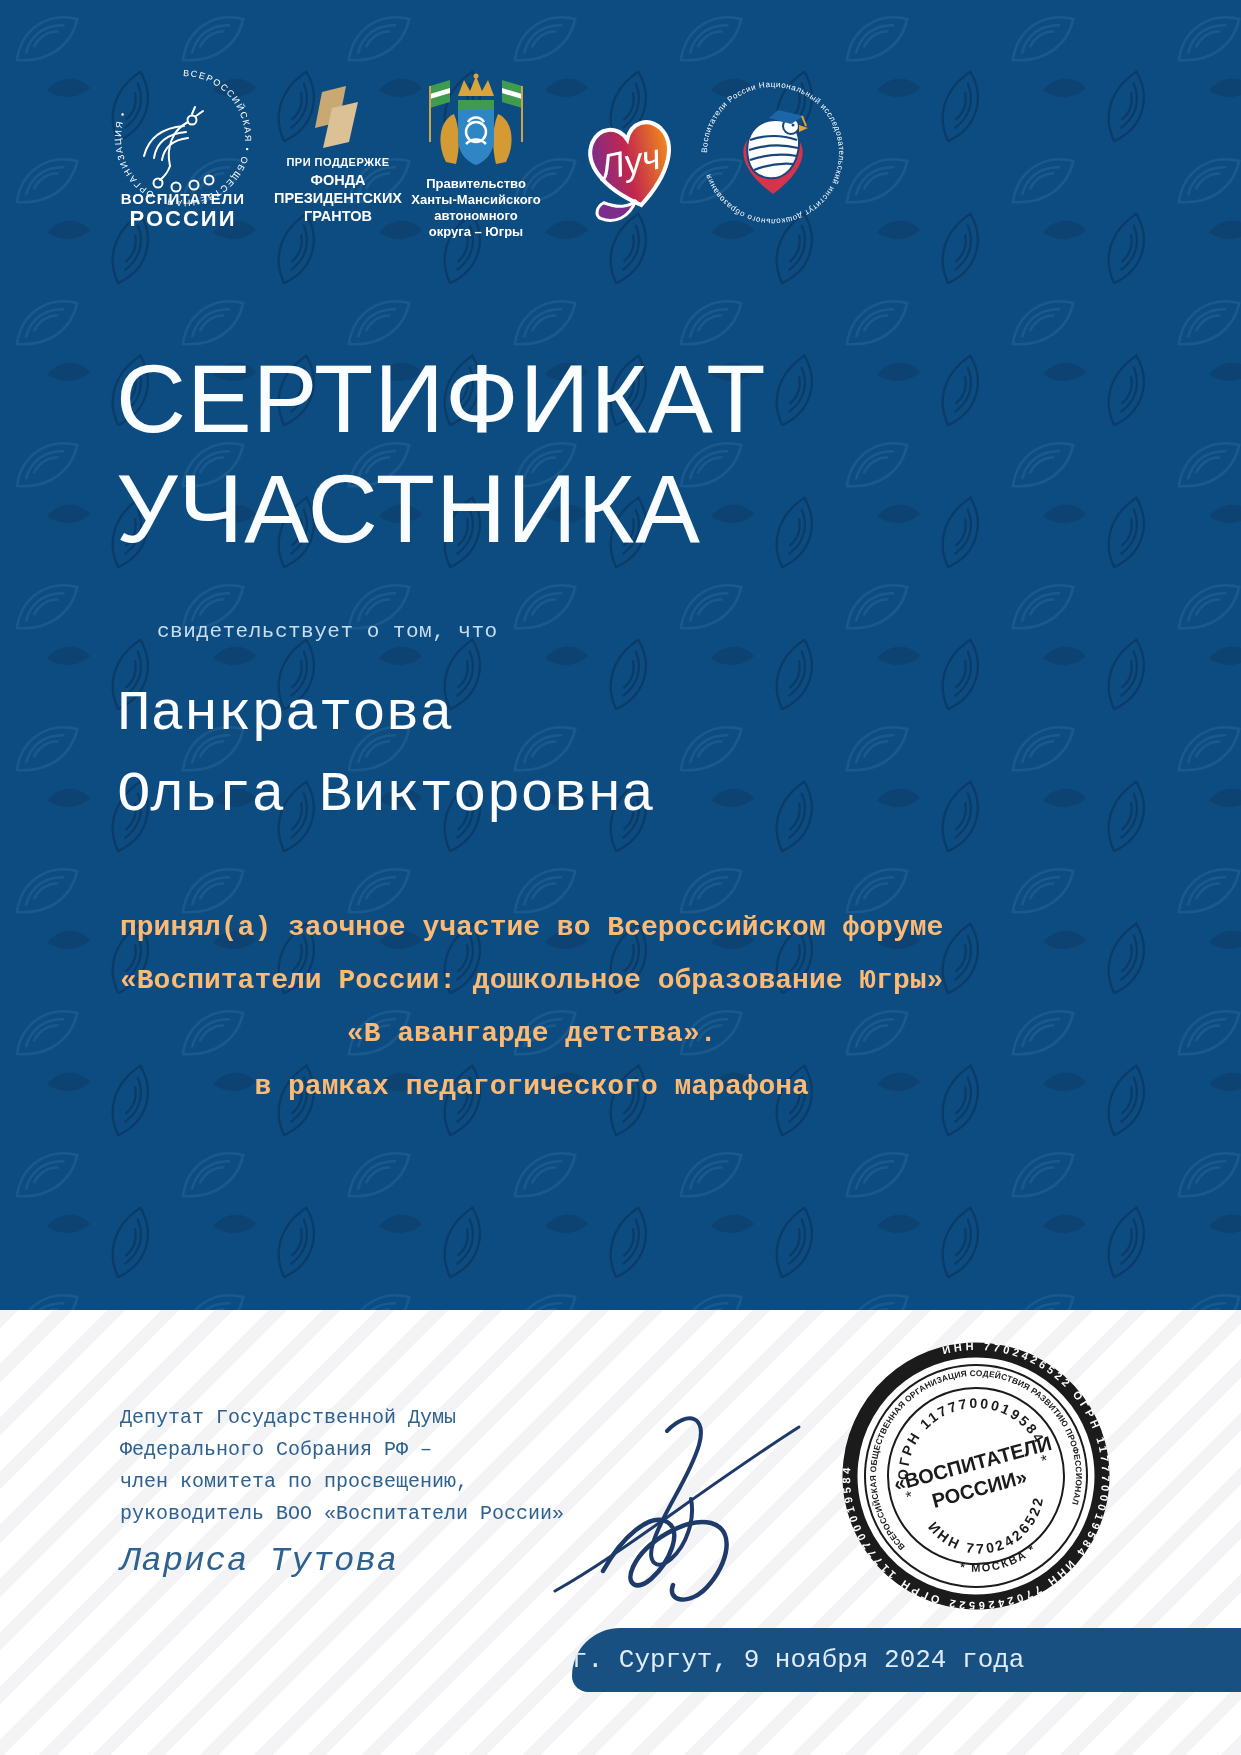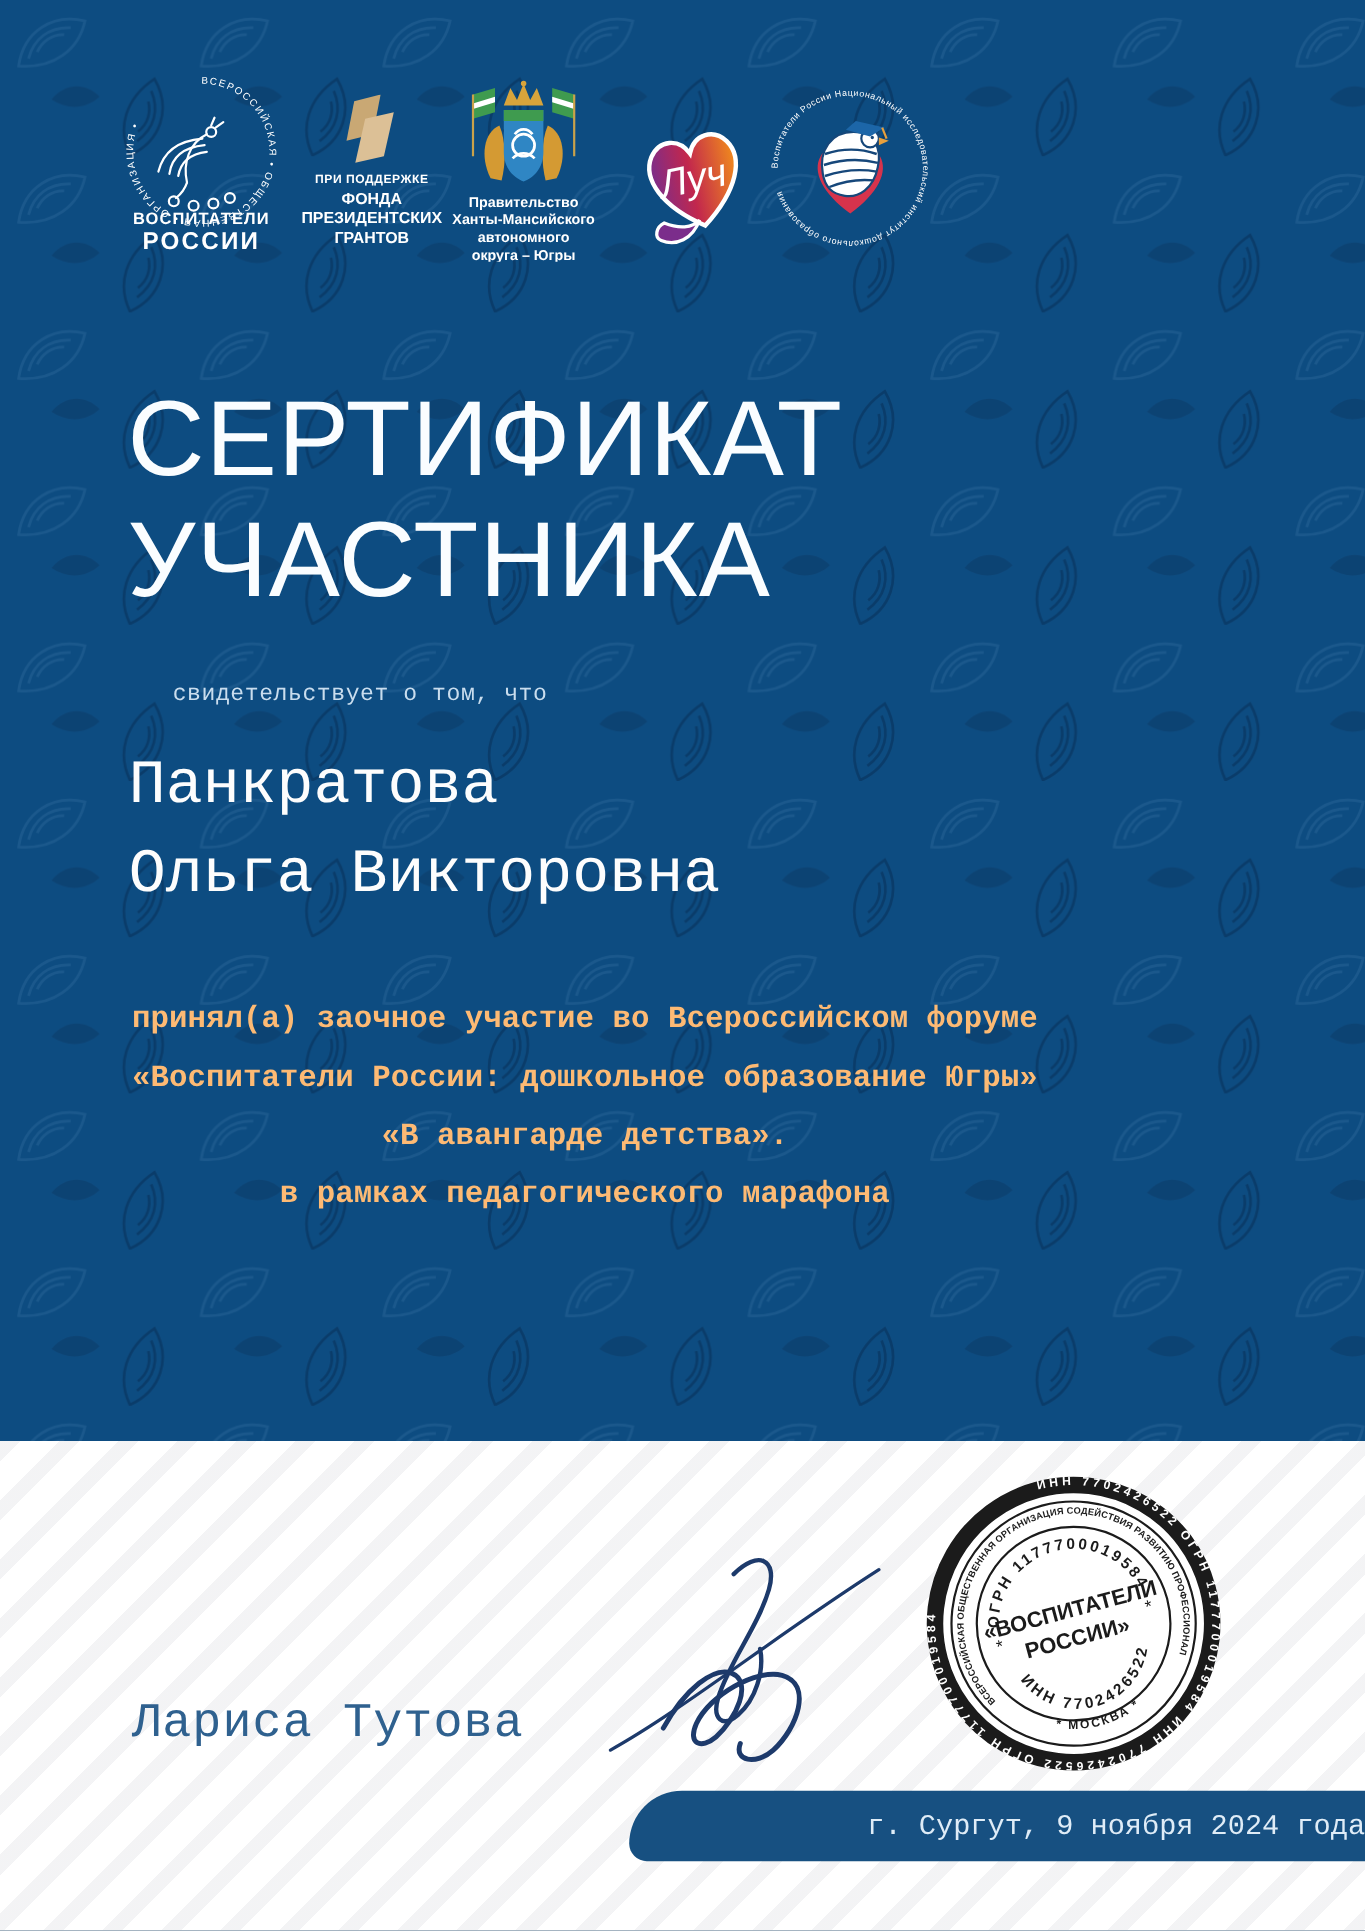--- a/index.html
+++ b/index.html
@@ -195,6 +195,12 @@
 
   <div class="white-area">
 
+    <div class="signatory">
+      <div>Депутат Государственной Думы</div>
+      <div>Федерального Собрания РФ –</div>
+      <div>член комитета по просвещению,</div>
+      <div>руководитель ВОО «Воспитатели России»</div>
+    </div>
     <div class="signatory-name">Лариса Тутова</div>
 
     <svg class="signature-svg" width="260" height="230" viewBox="0 0 260 230">

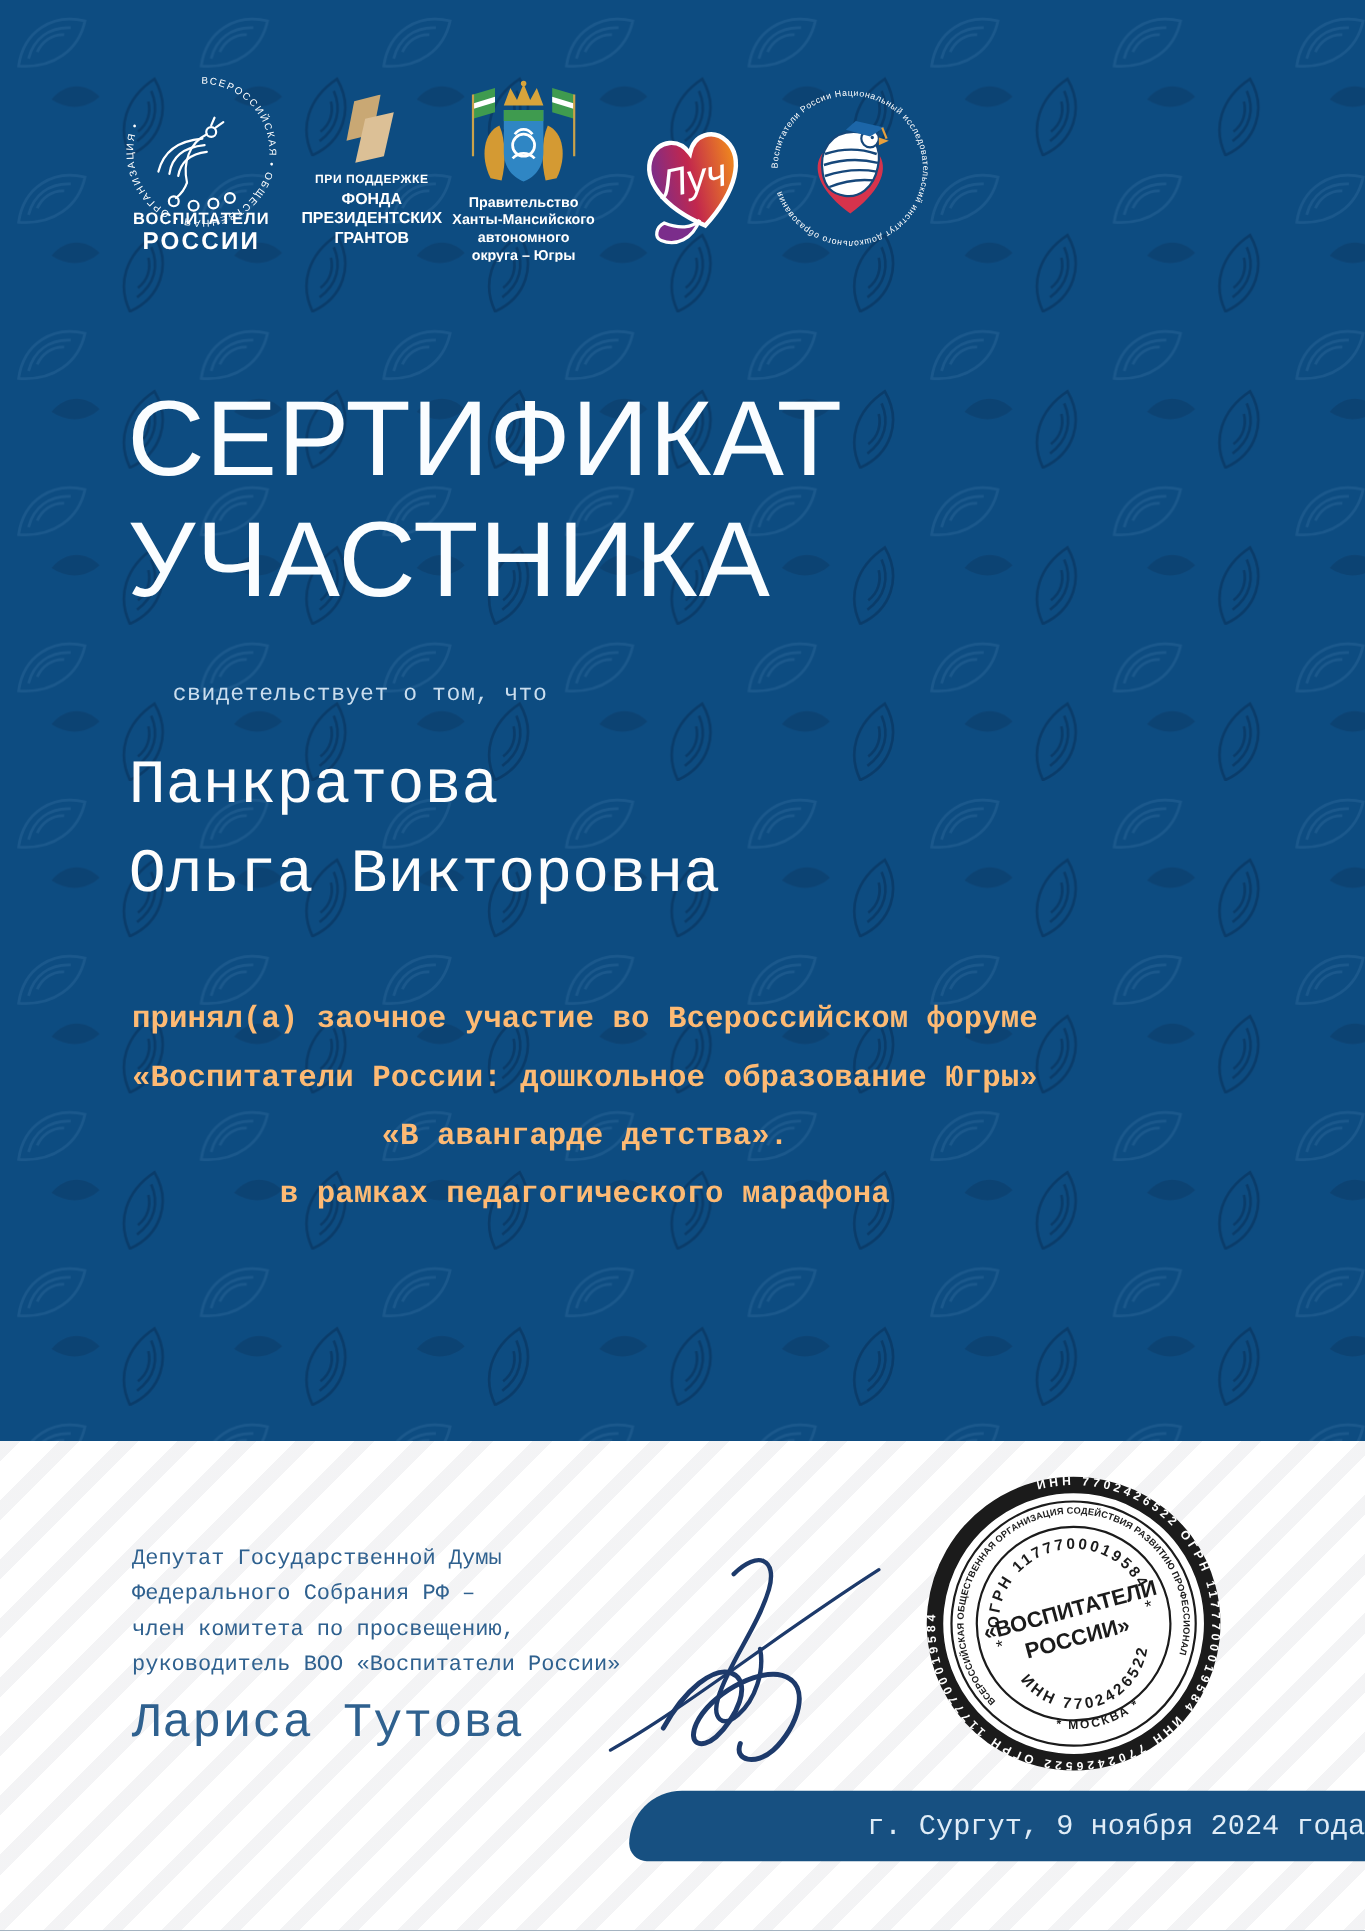--- a/index.html
+++ b/index.html
@@ -24,8 +24,8 @@
      background-image:repeating-linear-gradient(135deg,rgba(25,30,60,0.05) 0 13px,rgba(0,0,0,0) 13px 38px);}
   .signatory{position:absolute;left:120px;top:92px;color:#2f618f;font-size:20px;line-height:32px;
              font-family:"Liberation Mono","DejaVu Sans Mono",monospace;white-space:nowrap;}
-  .signatory-name{position:absolute;left:120px;top:232px;color:#2f618f;font-size:44px;letter-spacing:1px;
-             font-family:"Liberation Mono","DejaVu Sans Mono",monospace;white-space:nowrap;}
+  .signatory-name{position:absolute;left:120px;top:232px;color:#2f618f;font-size:34px;letter-spacing:1px;
+             font-family:"Liberation Mono","DejaVu Sans Mono",monospace;white-space:nowrap;font-style:italic;}
   .signature-svg{position:absolute;left:545px;top:85px;}
   .seal-wrap{position:absolute;left:842px;top:32px;width:268px;height:268px;transform:rotate(-15deg);}
   .date-badge{position:absolute;left:572px;top:318px;width:669px;height:64px;background:#175081;

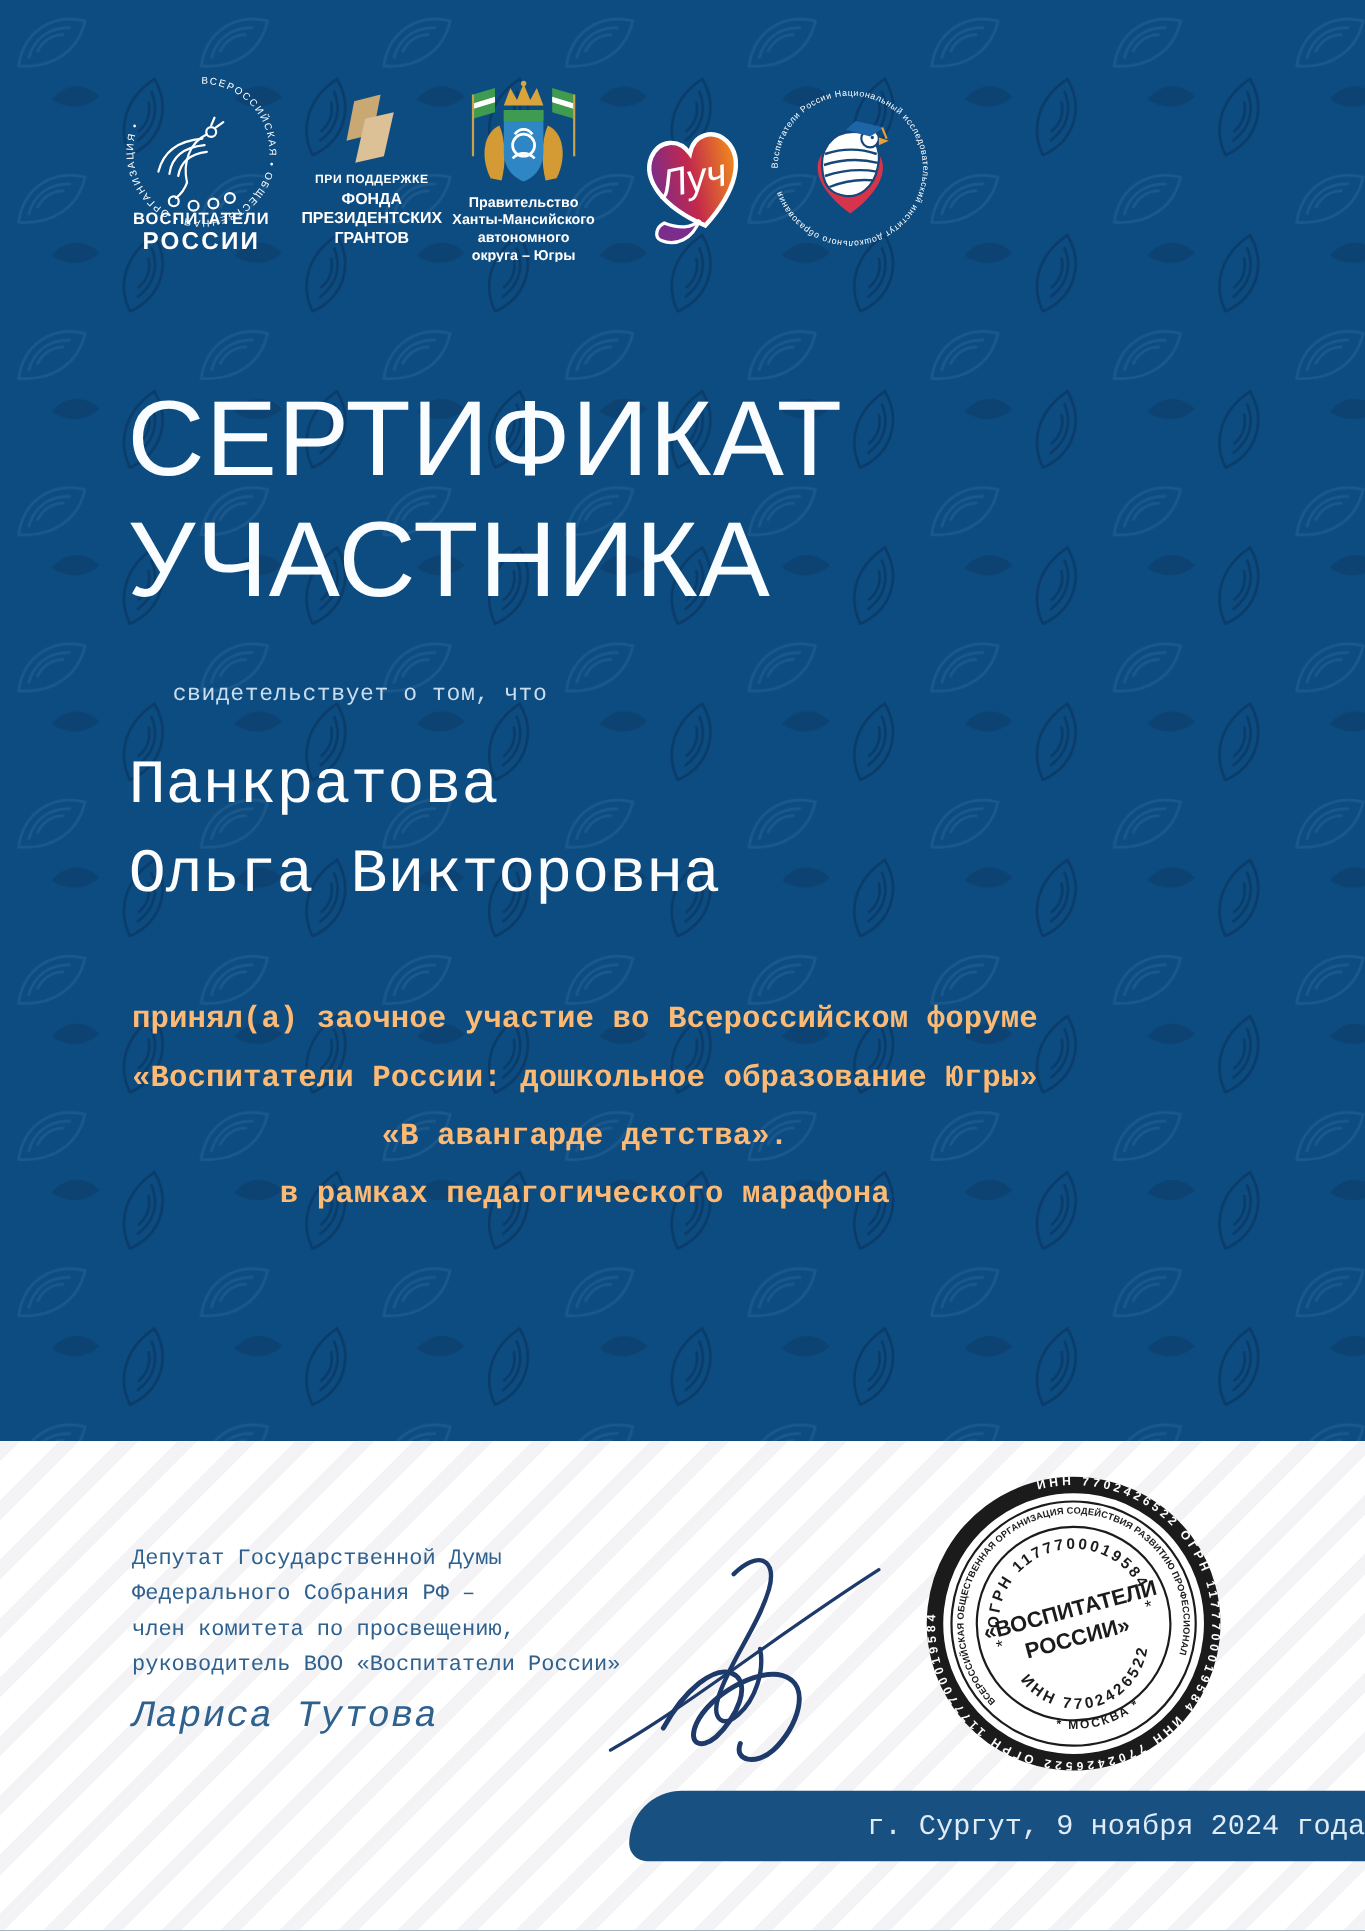--- a/index.html
+++ b/index.html
@@ -29,7 +29,7 @@
   .signature-svg{position:absolute;left:545px;top:85px;}
   .seal-wrap{position:absolute;left:842px;top:32px;width:268px;height:268px;transform:rotate(-15deg);}
   .date-badge{position:absolute;left:572px;top:318px;width:669px;height:64px;background:#175081;
-              border-radius:60px 0 0 20px;display:flex;align-items:center;justify-content:flex-end;}
+              border-radius:60px 0 0 20px;display:flex;align-items:center;justify-content:flex-start;}
   .date-badge span{color:#dfecf7;font-size:26px;font-family:"Liberation Mono","DejaVu Sans Mono",monospace;white-space:nowrap;}
   svg text{font-family:"Liberation Sans",sans-serif;}
   .mono-t{font-family:"Liberation Mono","DejaVu Sans Mono",monospace;}

